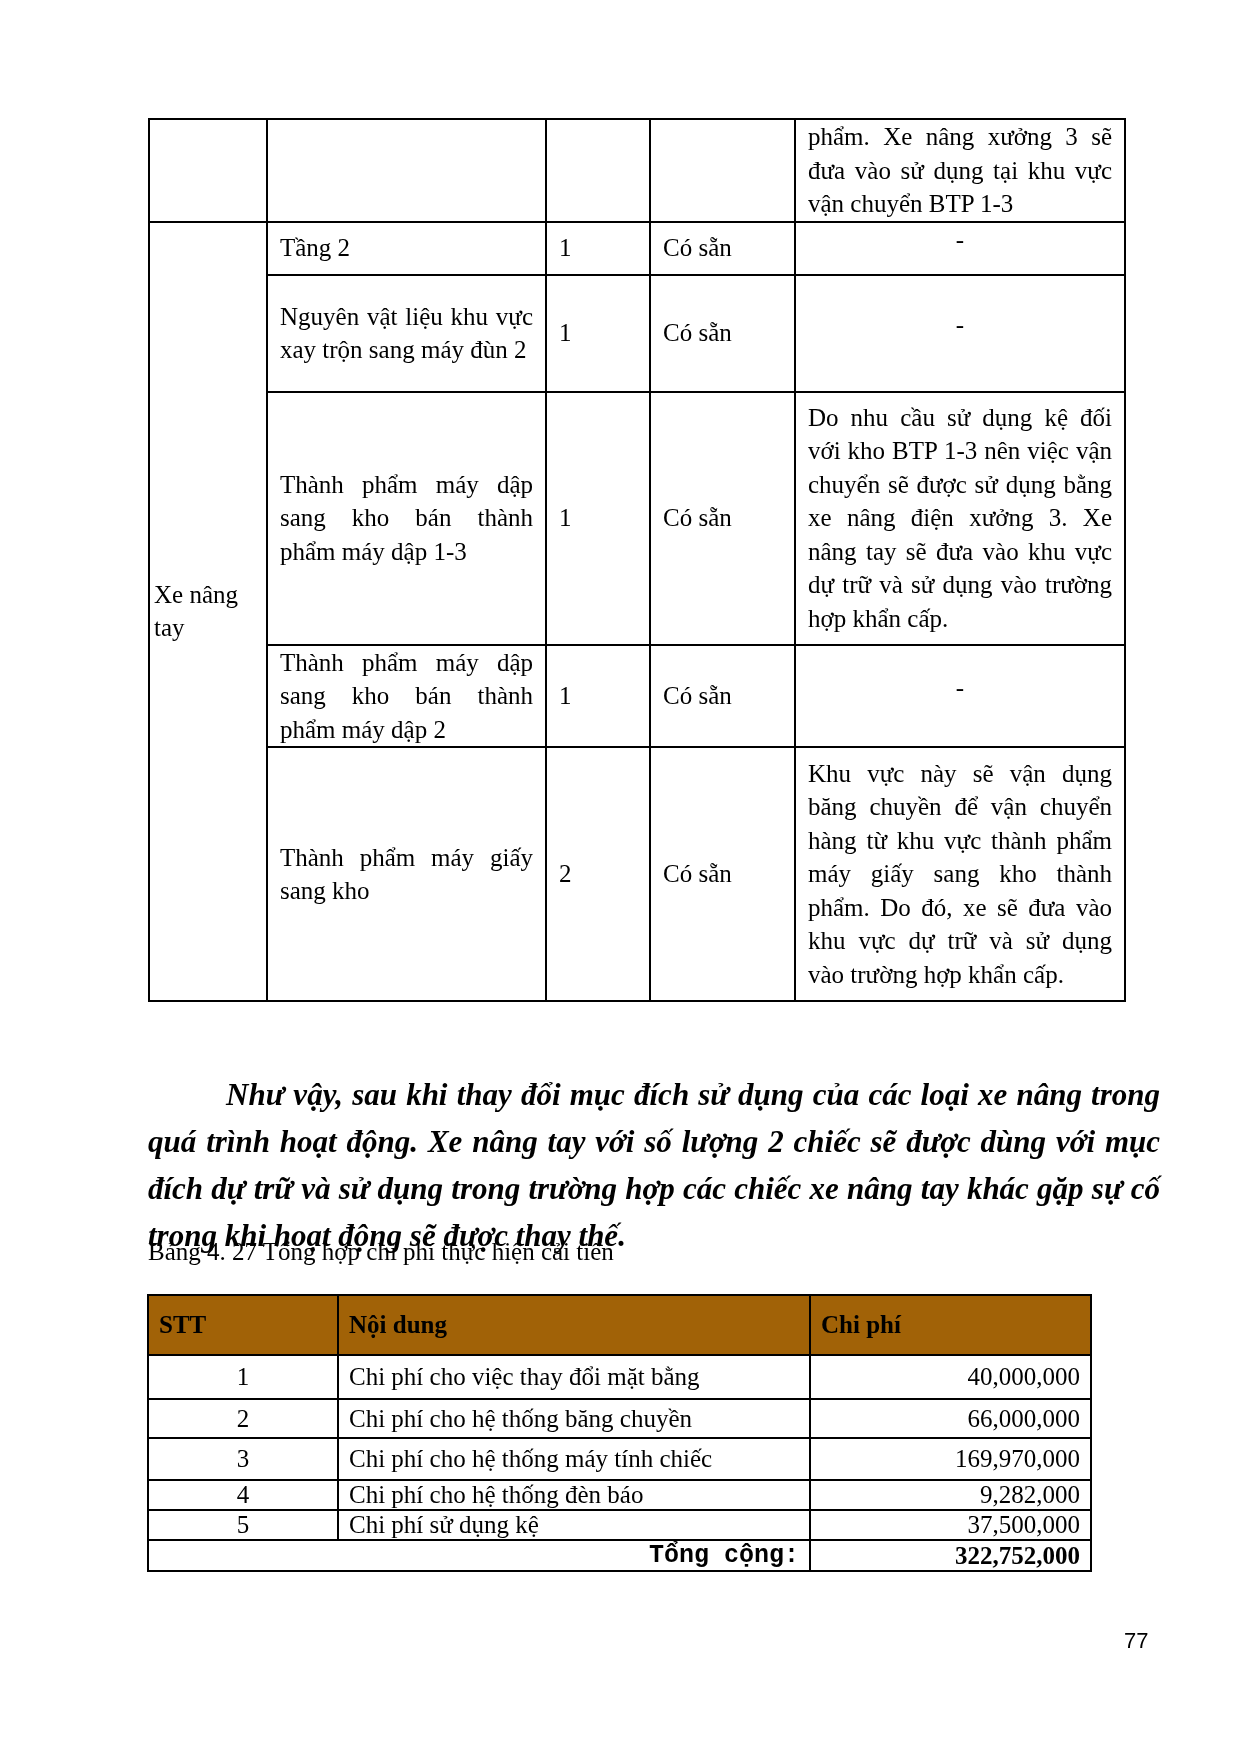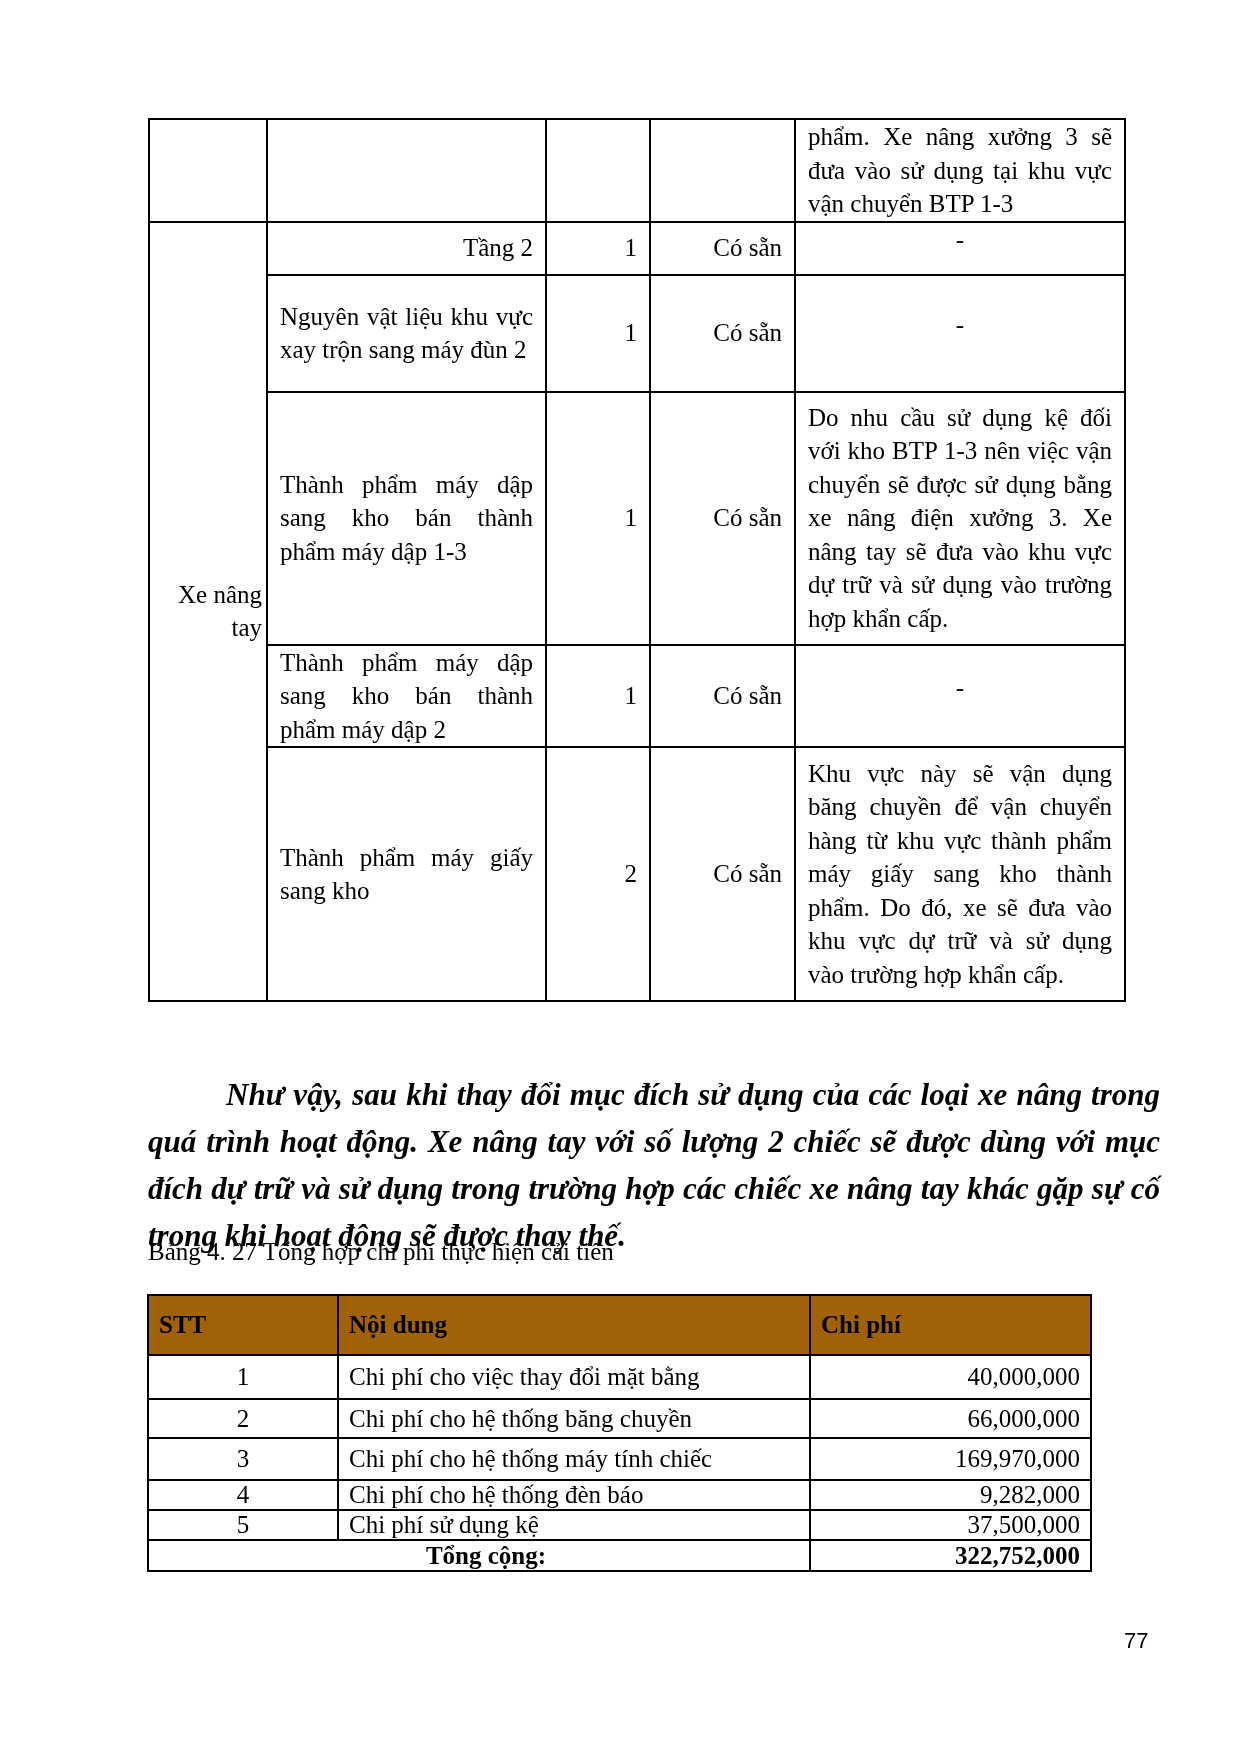--- a/index.html
+++ b/index.html
@@ -19,7 +19,7 @@
     border: 2.5px solid #000; padding: 0 12px; vertical-align: middle;
   }
   .t1 .c-just { text-align: justify; text-align-last: left; }
-  .t1 .c-center { text-align: right; }
+  .t1 .c-center { text-align: left; }
   .t1 .dash { text-align: center; vertical-align: middle; }
   .t1 .dash span { position: relative; top: -8px; }
 

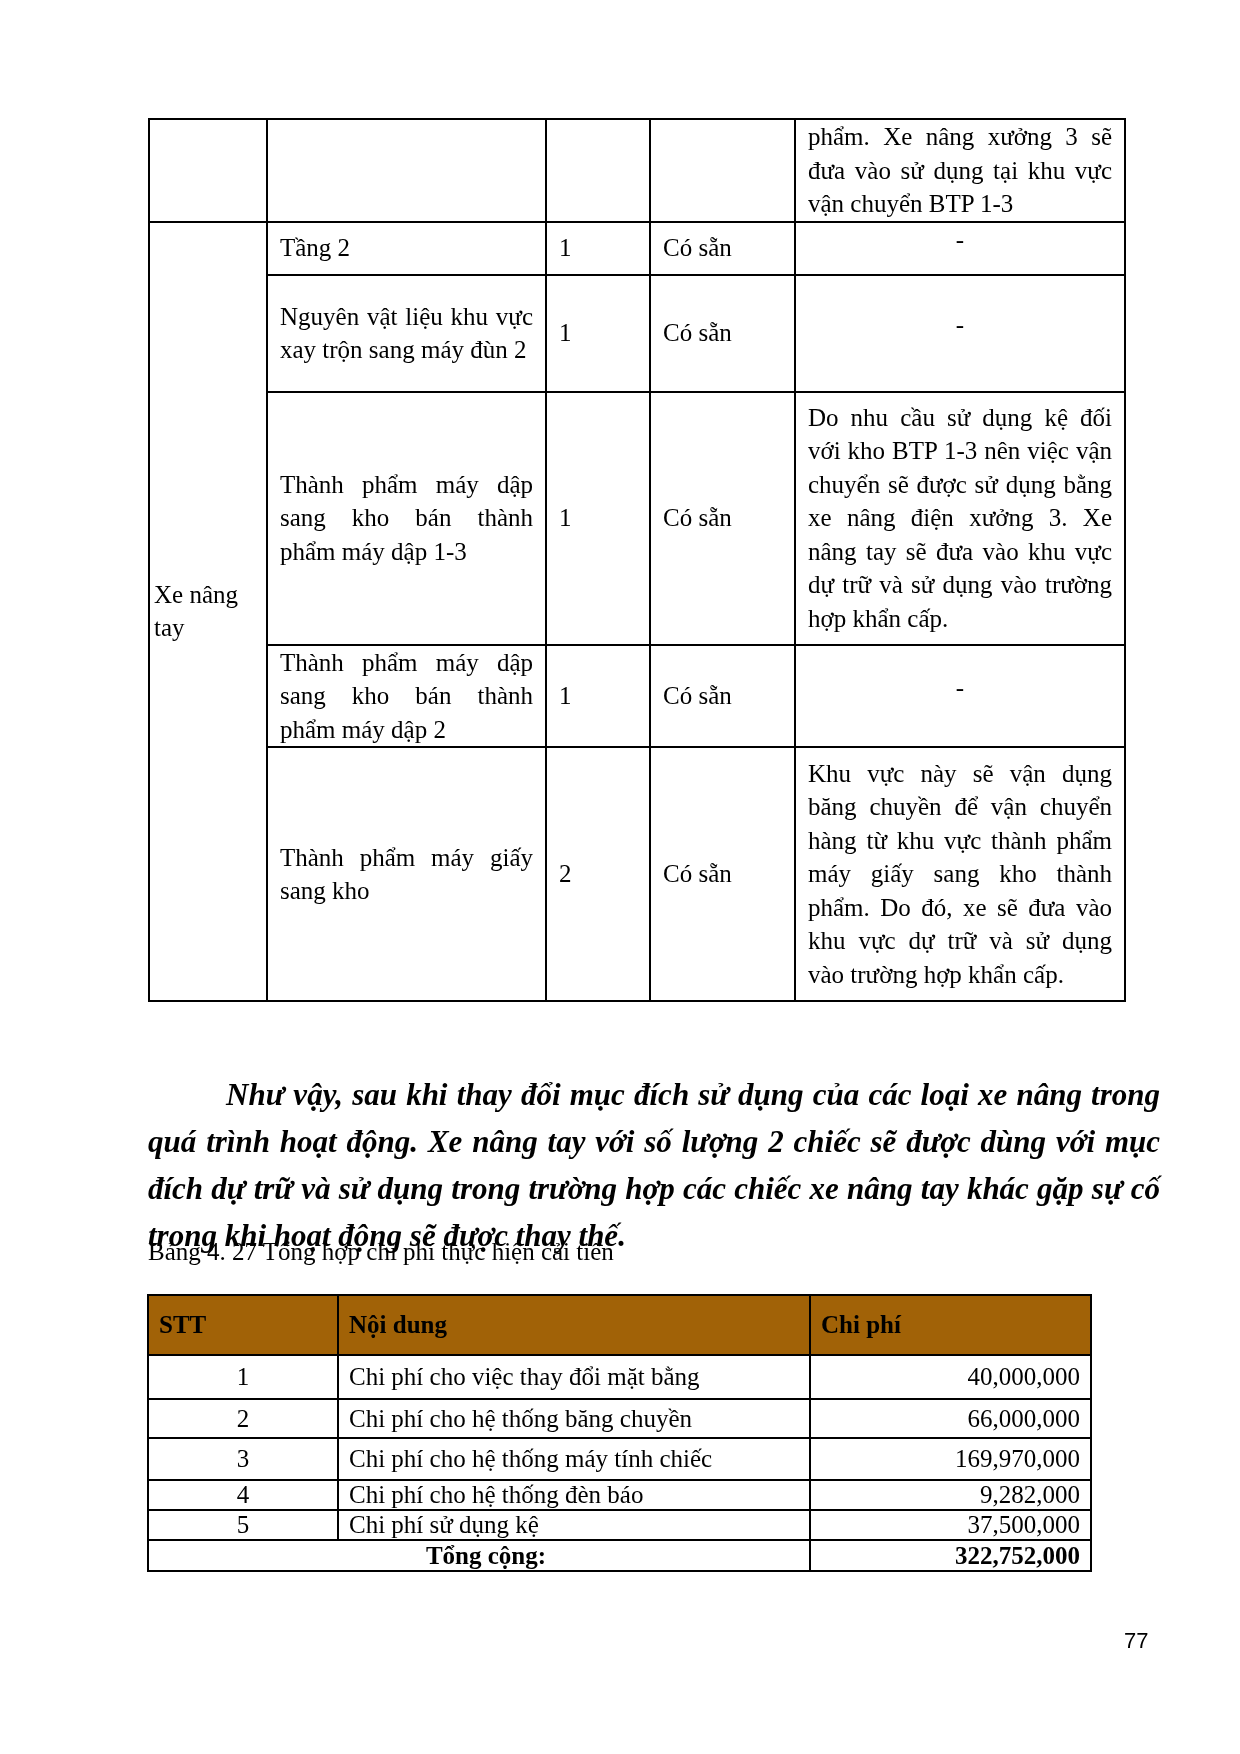--- a/index.html
+++ b/index.html
@@ -52,7 +52,7 @@
   .t2 tr.r-c td { height: 40px; line-height: 40px; }
   .t2 tr.r-s td { height: 28px; line-height: 28px; }
   .t2 tr.total td { height: 29px; line-height: 29px; font-weight: bold; }
-  .t2 .total-label { padding-left: 24px; text-align: center; }
+  .t2 .total-label { padding-left: 24px; text-align: right; font-family: Liberation Mono, monospace; }
 
   .pagenum {
     position: absolute; left: 1124px; top: 1628px;

